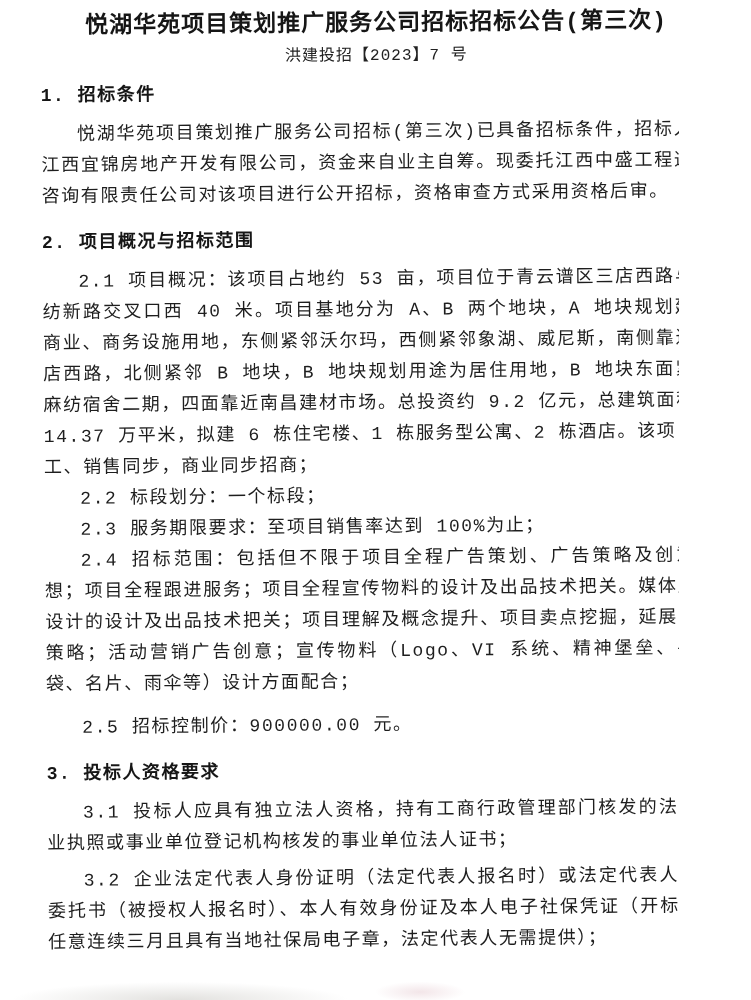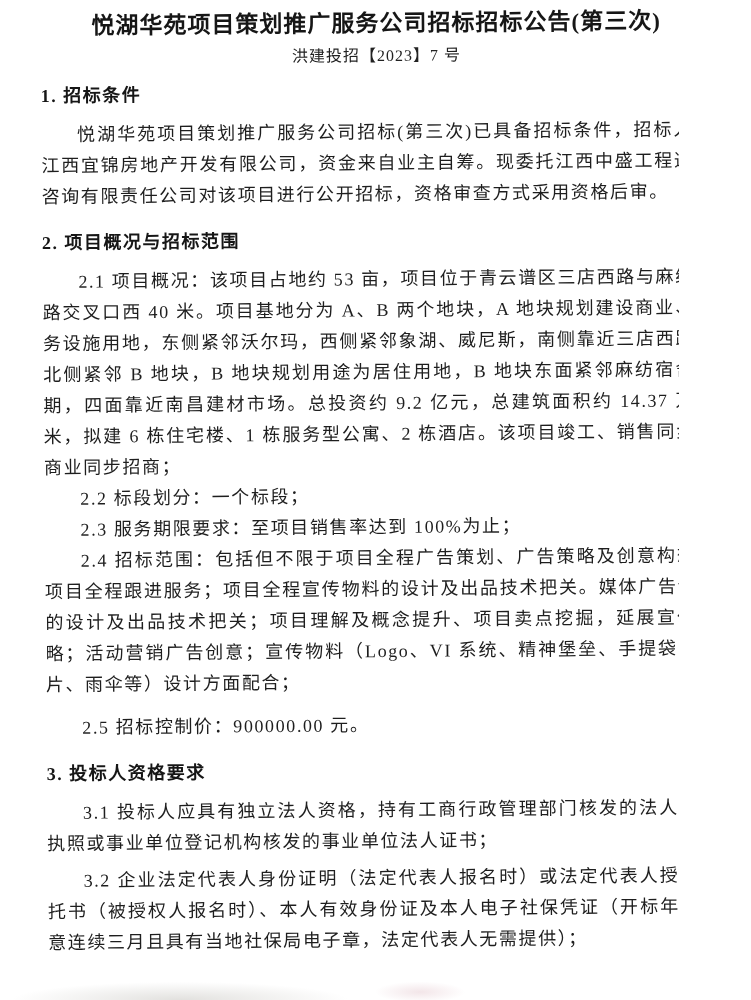--- a/index.html
+++ b/index.html
@@ -13,7 +13,7 @@
     height: 1000px;
     background: #ffffff;
     overflow: hidden;
-    font-family: Liberation Serif, serif;
+    font-family: Liberation Mono, monospace;
     color: #1e1e1e;
   }
   .content {

